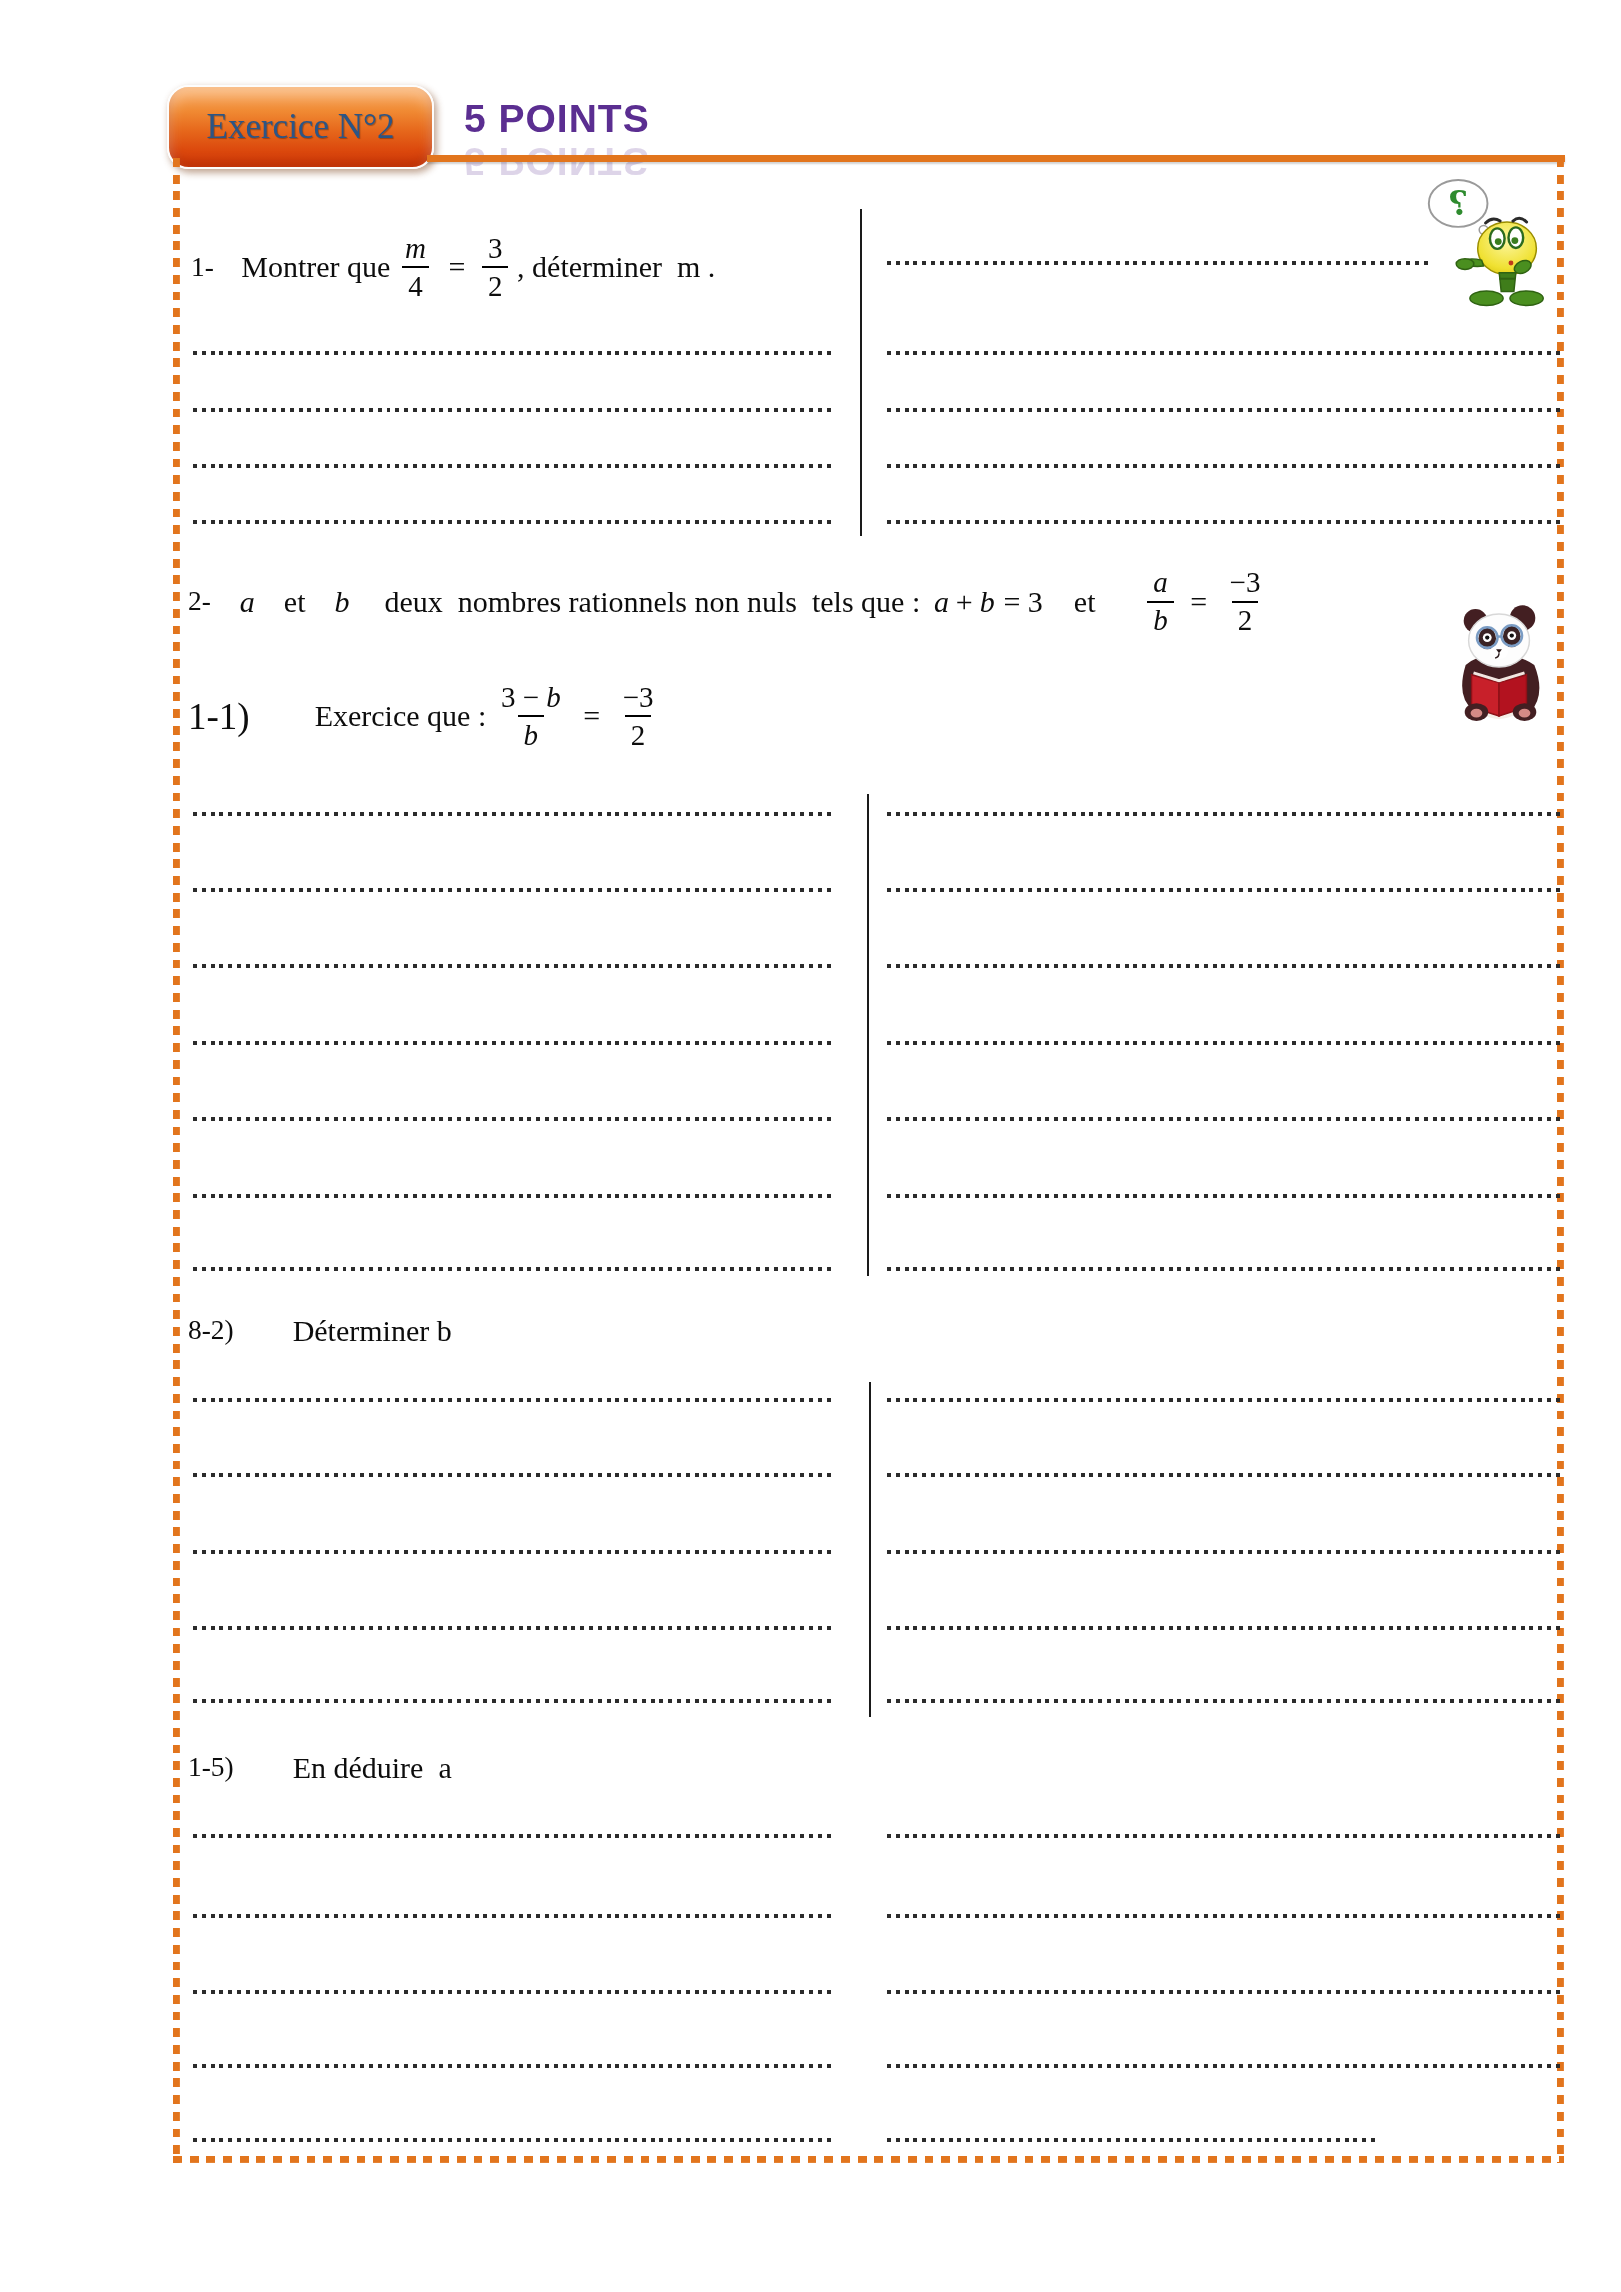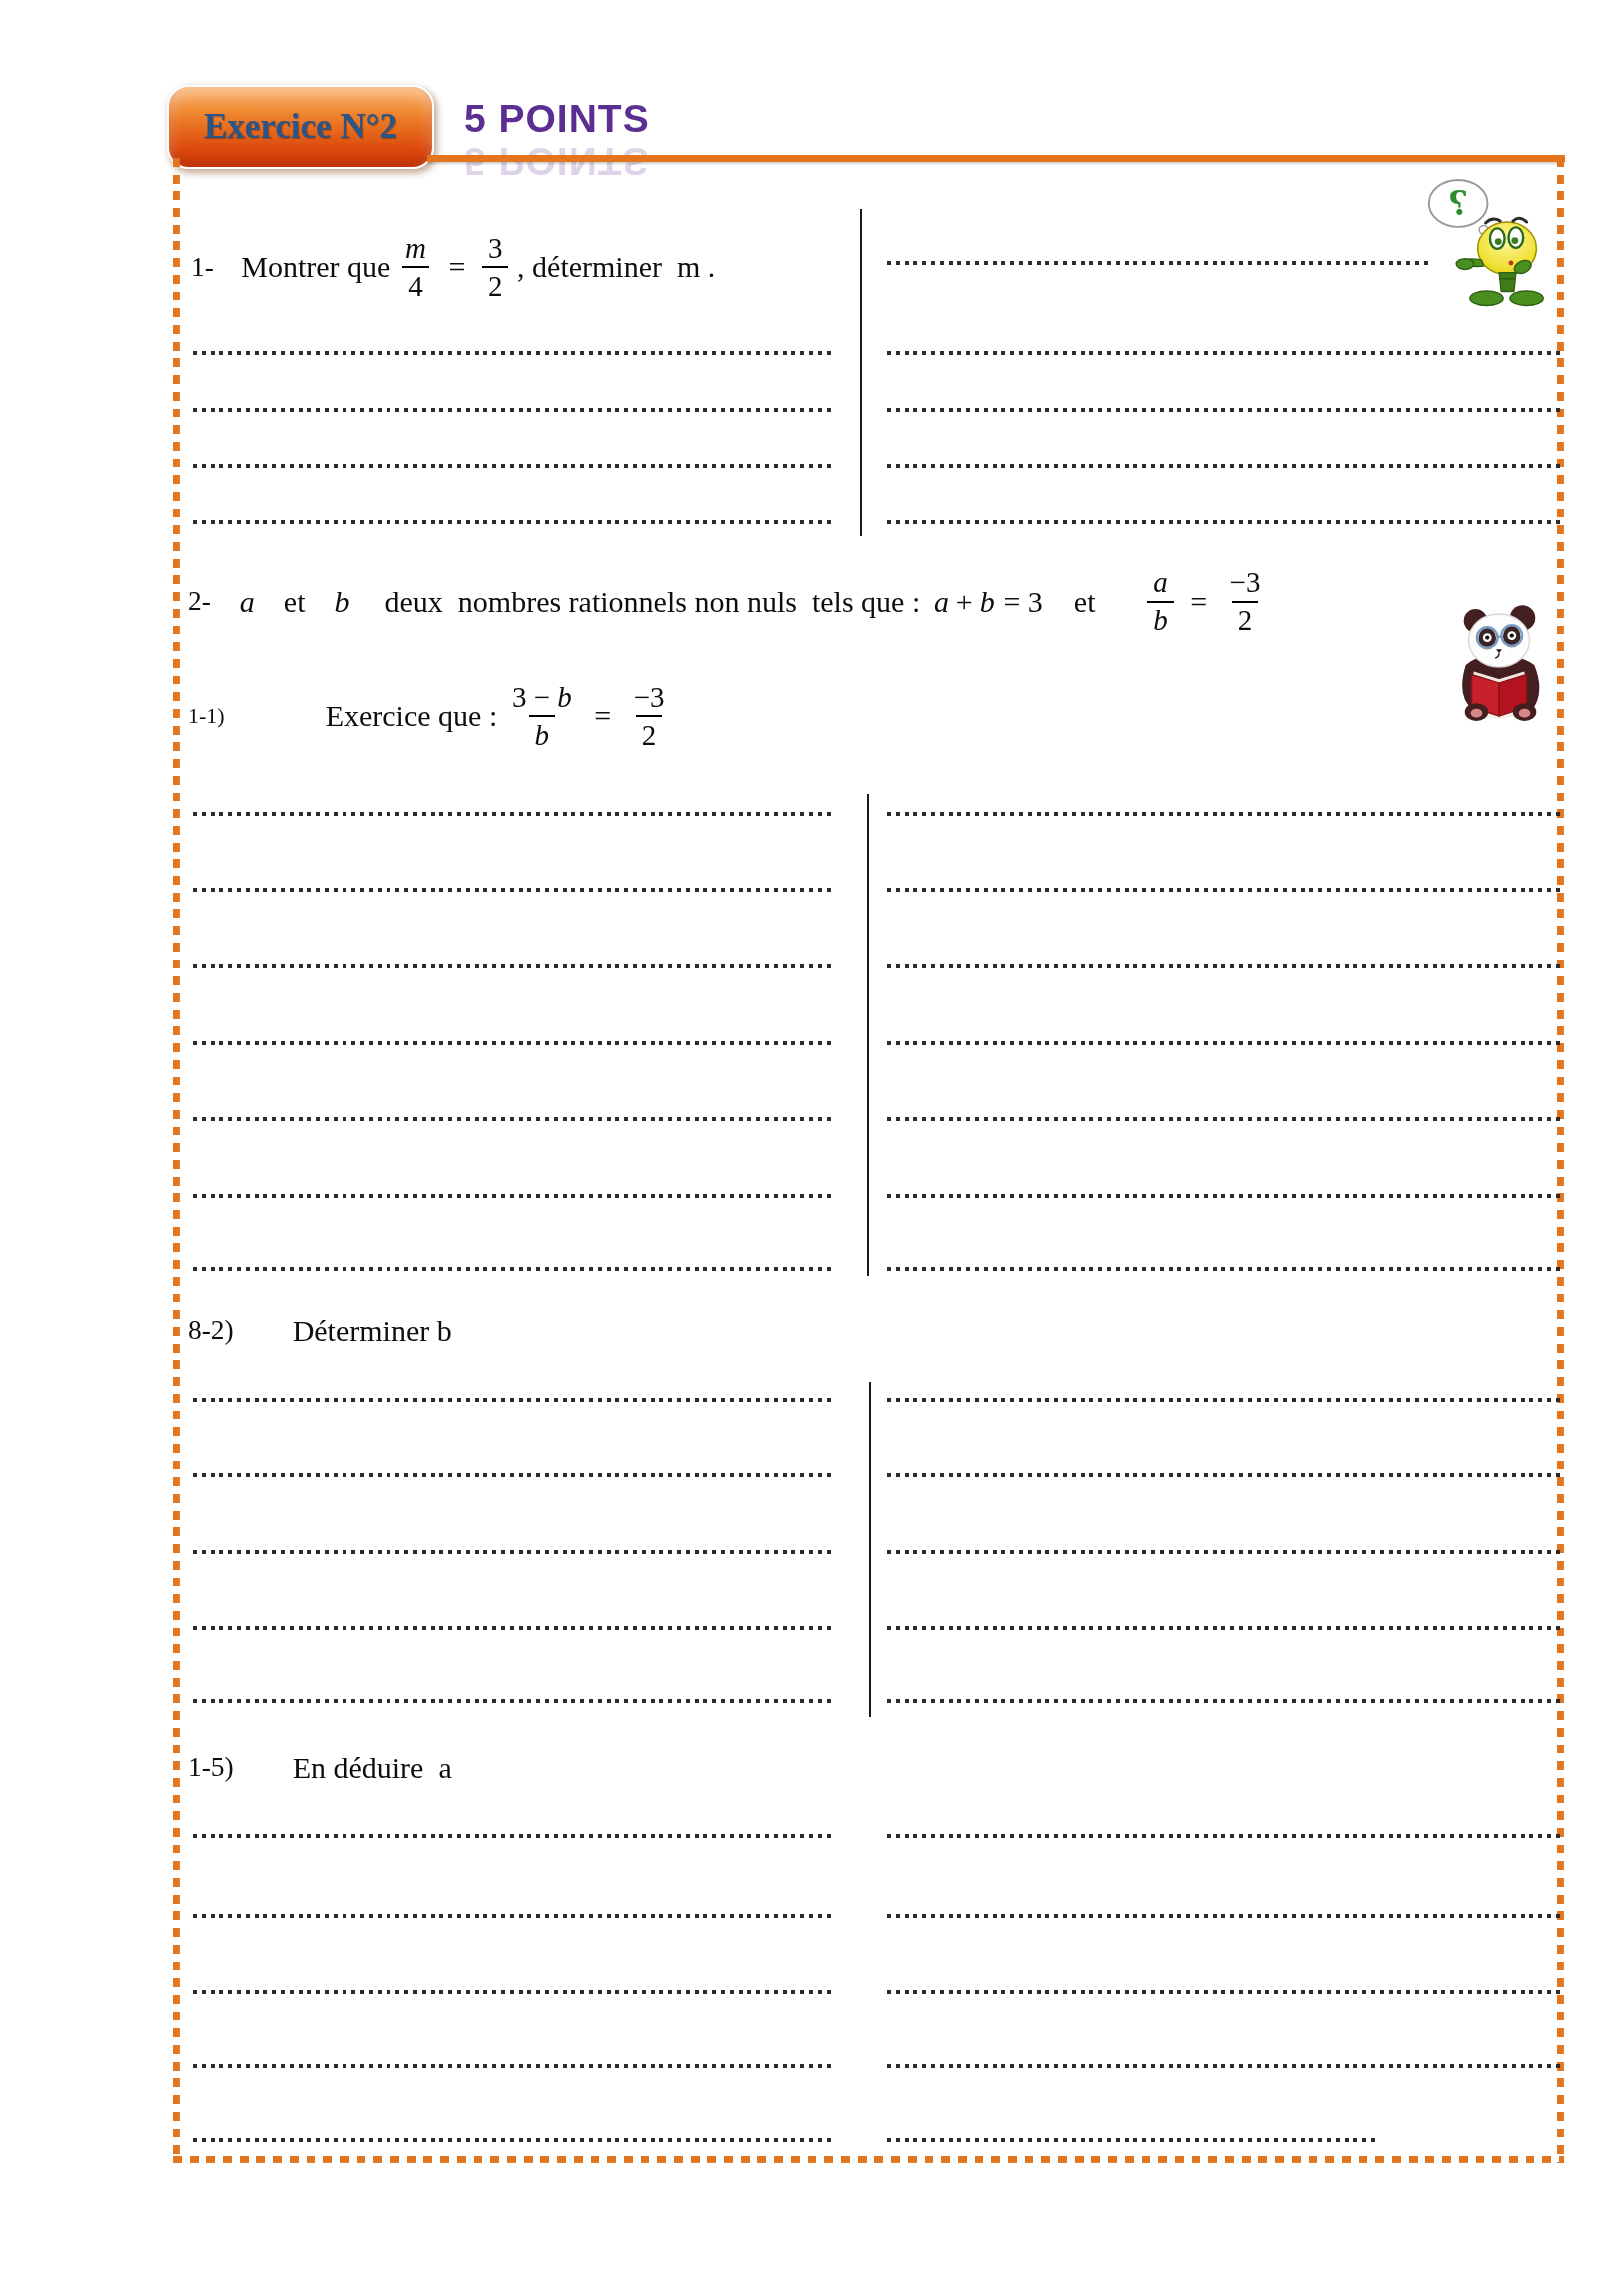--- a/index.html
+++ b/index.html
@@ -12,7 +12,7 @@
     border:2.9px solid #fdfdfd;
     box-shadow:2.9px 3.9px 7.8px rgba(120,60,20,.45), inset 0 9.8px 13.7px rgba(255,255,255,.35), inset 0 -5.9px 9.8px rgba(150,30,0,.35);
     display:flex;align-items:center;justify-content:center;}
-  .badge span{font-weight:bold;font-size:35px;color:#2B5586;text-shadow:1px 1px 1px rgba(0,0,0,.3);}
+  .badge span{font-weight:normal;font-size:35px;color:#2B5586;text-shadow:1px 1px 1px rgba(0,0,0,.3);}
   .points{position:absolute;left:464px;top:97px;font-family:"Liberation Sans",sans-serif;
     font-weight:bold;font-size:39px;color:#5B2E91;letter-spacing:1px;}
   .points-reflect{top:139px;transform:scaleY(-1);opacity:.20;}

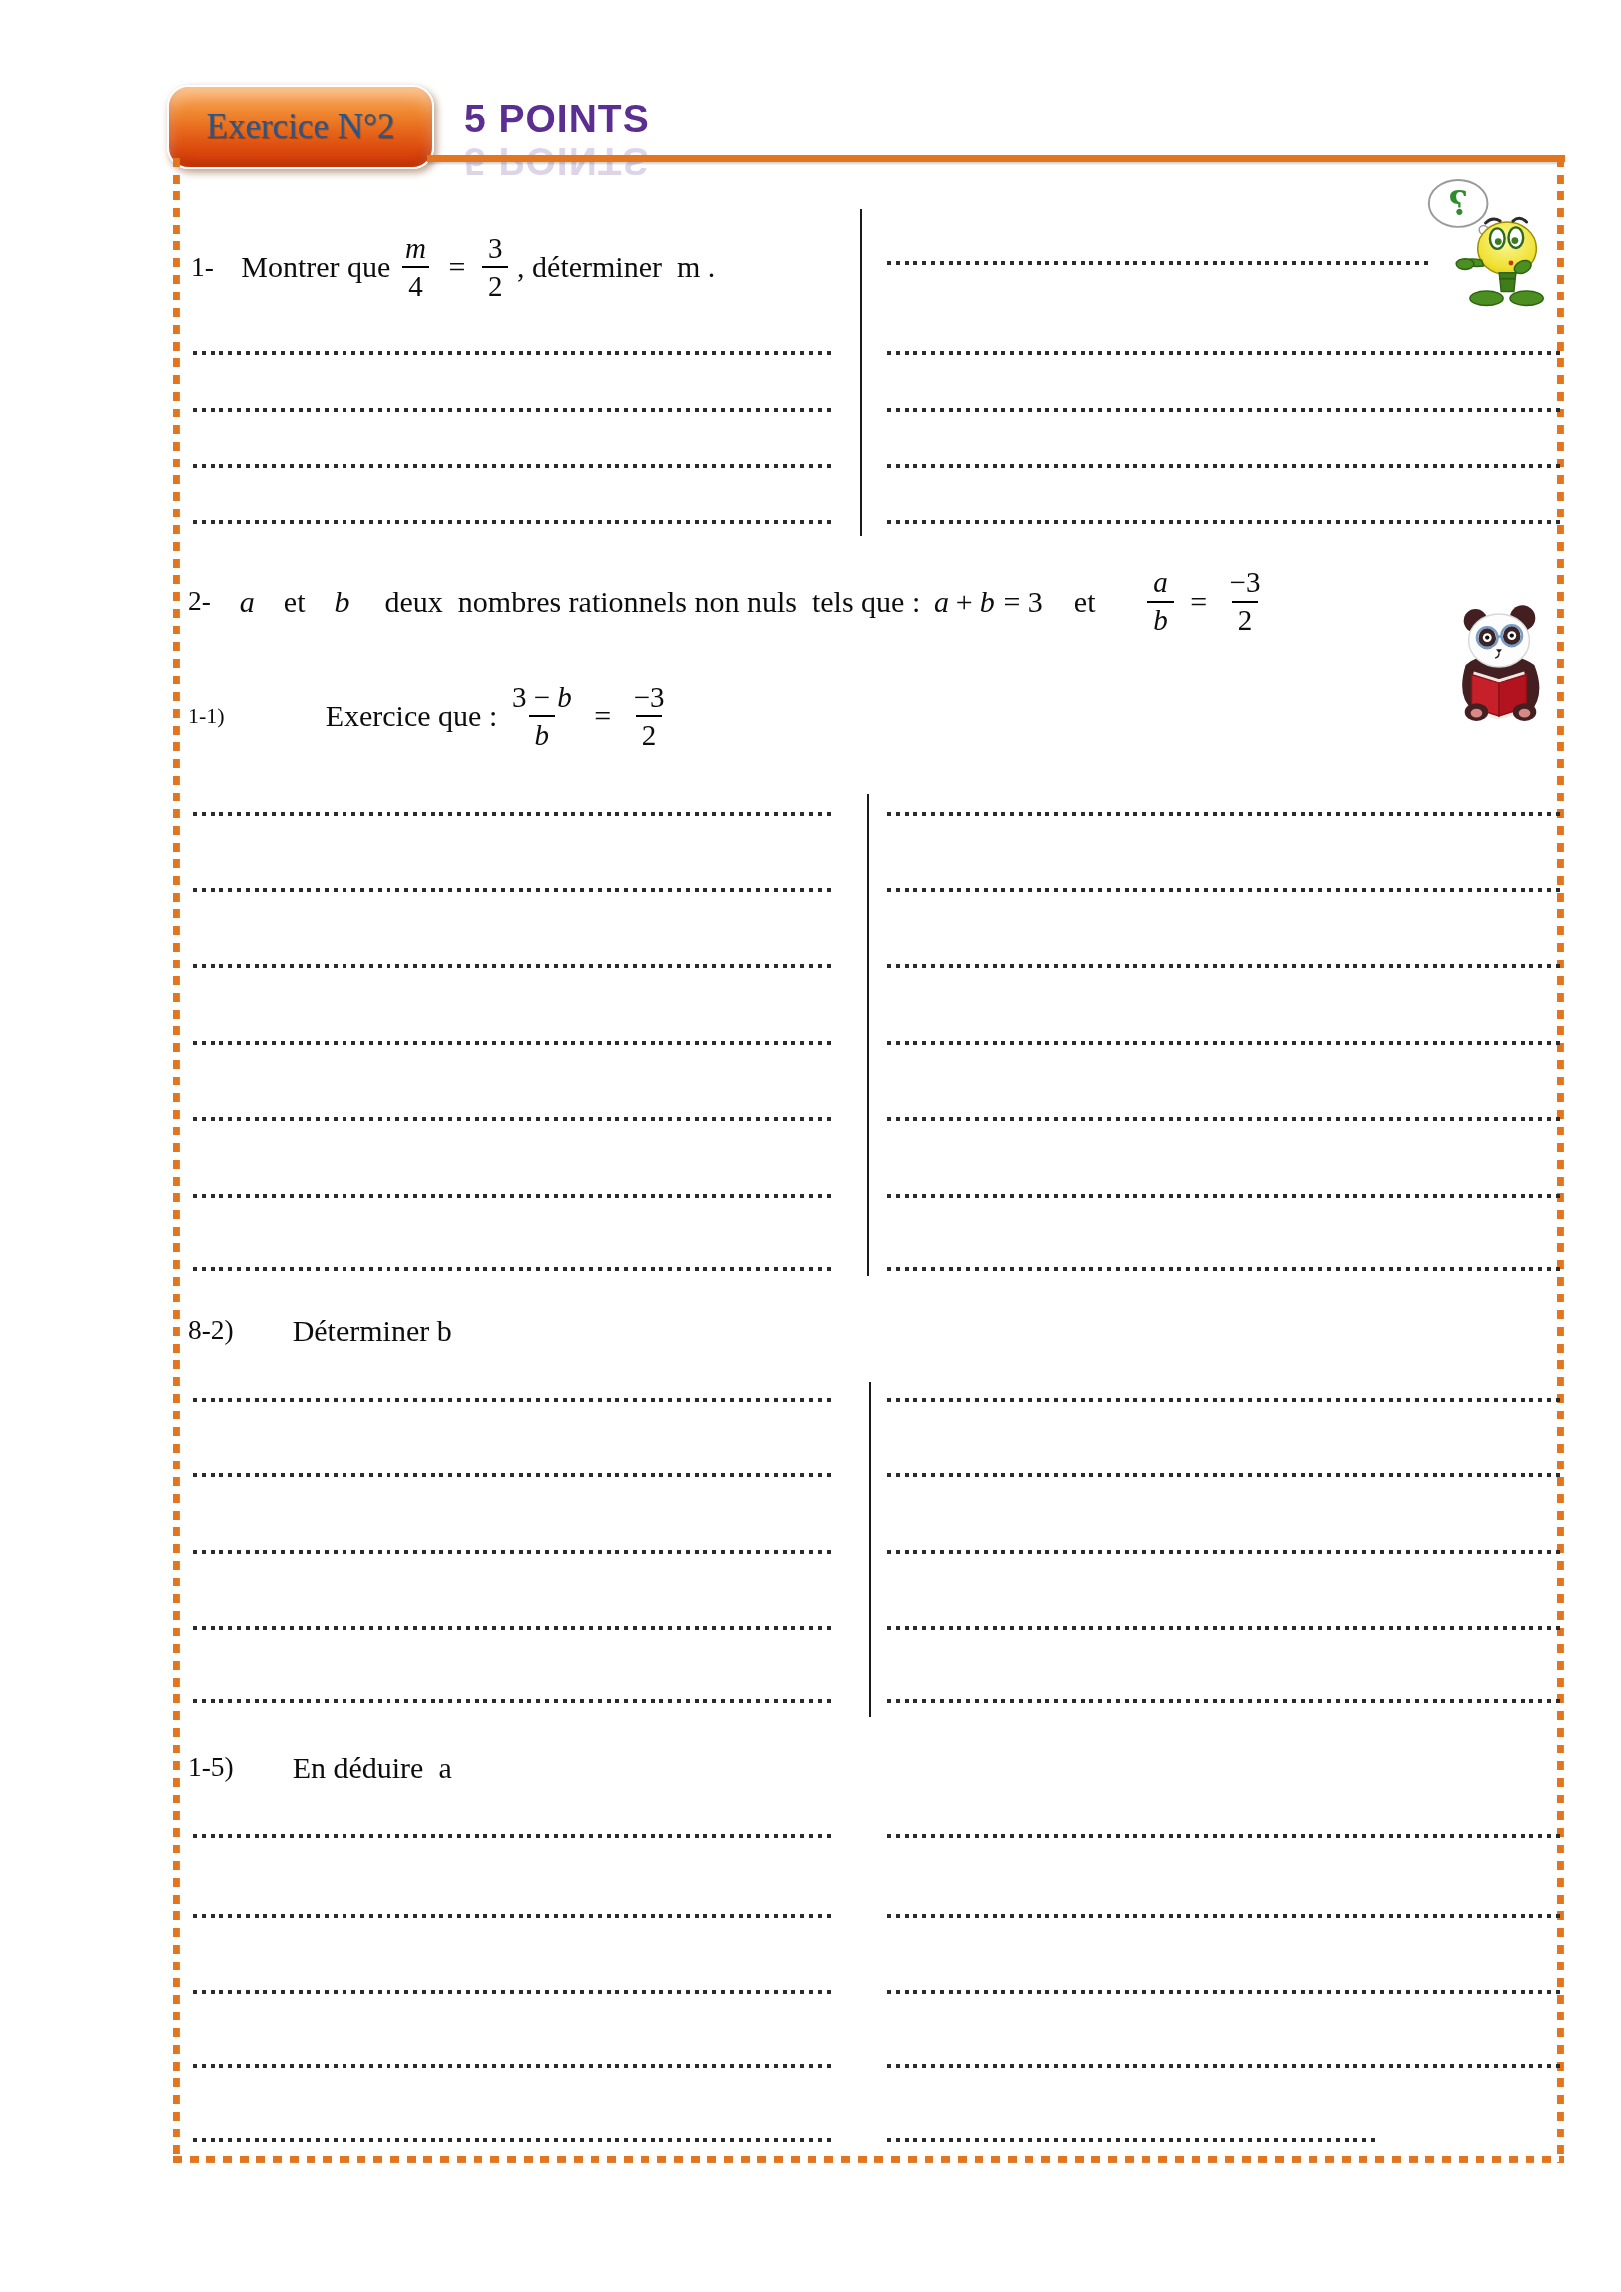--- a/index.html
+++ b/index.html
@@ -172,7 +172,7 @@
   </svg>
 
   <div class="qrow" style="left:188px;top:667px;height:98px">
-    <span class="qnum" style="font-size:22px;margin-right:101px">1-1)</span>
+    <span class="qnum" style="font-size:37px;margin-right:65px">1-1)</span>
     <span class="sp">Exercice que :</span>
     <span class="frac">
       <span class="num"><span class="sp">3 − </span><span class="var">b</span></span>

